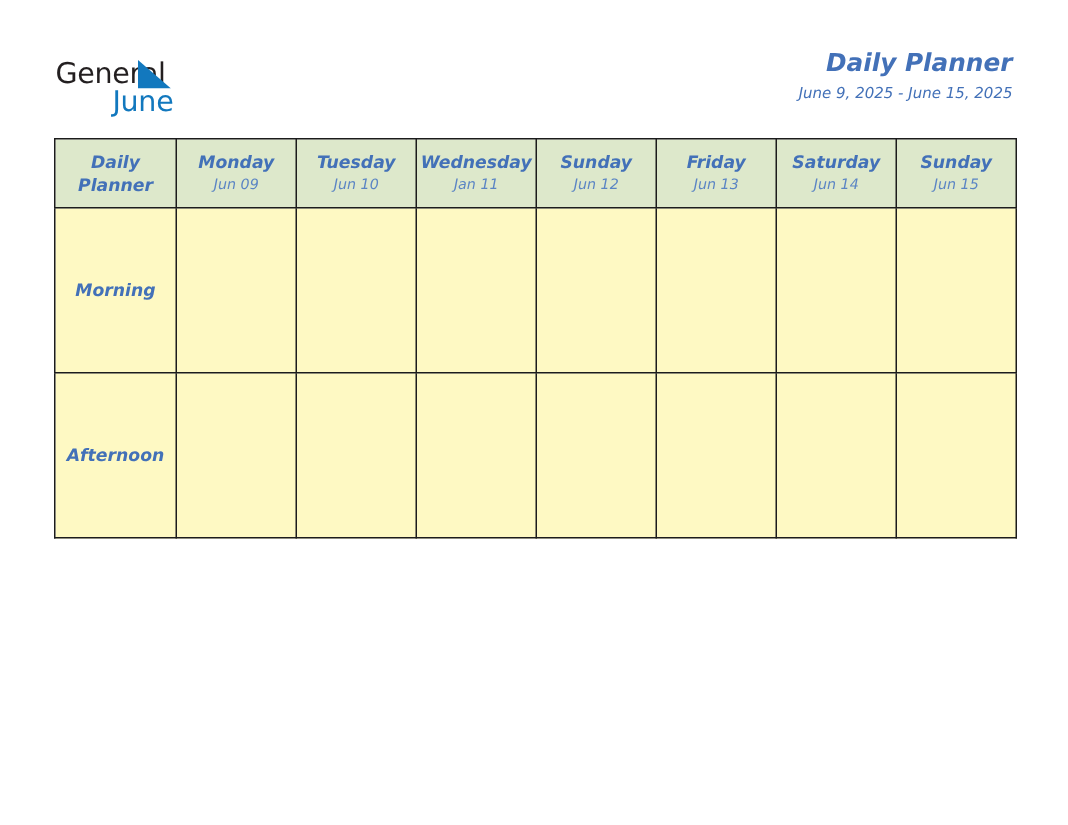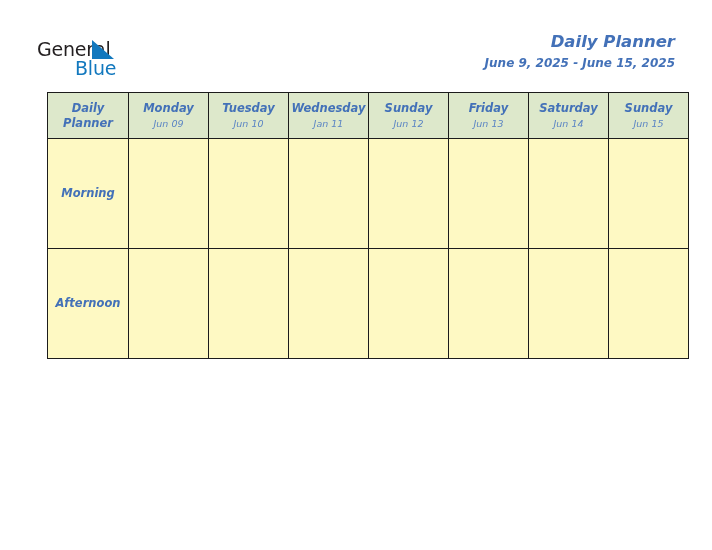--- a/index.html
+++ b/index.html
@@ -174,7 +174,7 @@
           <polygon points="0,0 22,19 0,19" fill="#1278be"></polygon>
         </svg>
       </span>
-      <span class="logo-blue">Blue</span>
+      <span class="logo-blue">June</span>
     </div>
 
     <div class="title-block">

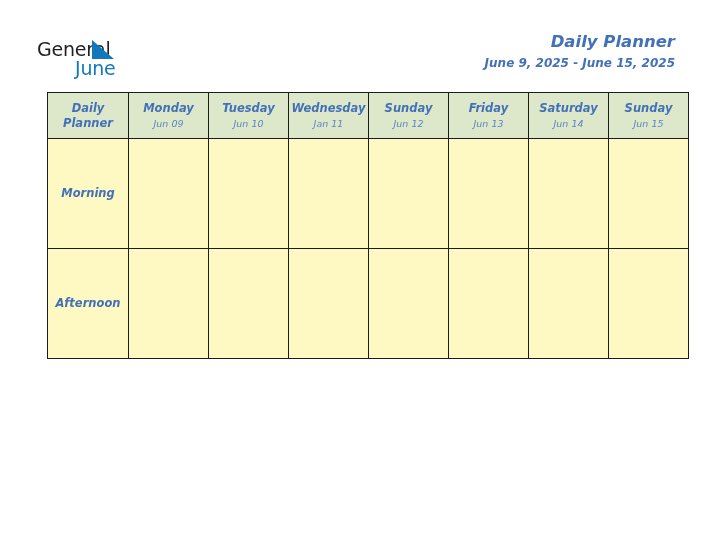--- a/index.html
+++ b/index.html
@@ -85,8 +85,8 @@
   .doc-range {
     font-family: "DejaVu Sans", sans-serif;
     font-style: italic;
-    font-weight: bold;
-    font-size: 12px;
+    font-weight: normal;
+    font-size: 10px;
     color: #4371b8;
     line-height: 20px;
     white-space: nowrap;

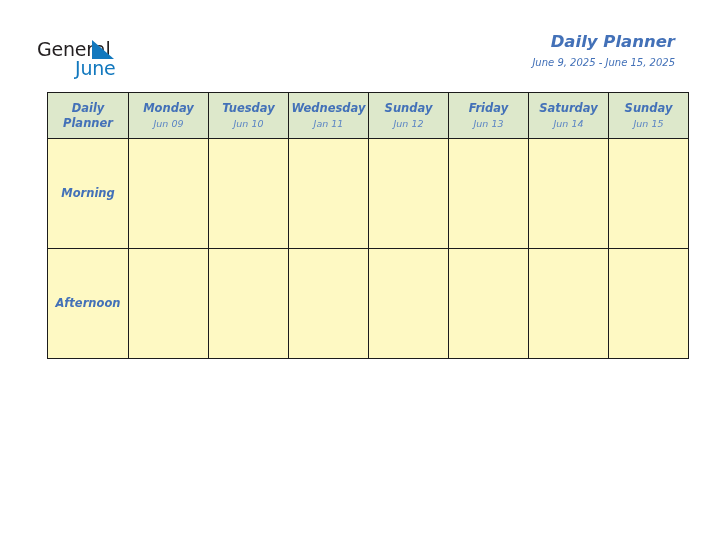--- a/index.html
+++ b/index.html
@@ -96,7 +96,7 @@
   
   .planner {
     position: absolute;
-    left: 47px;
+    left: 36px;
     top: 92px;
     width: 641px;
     border-collapse: collapse;

